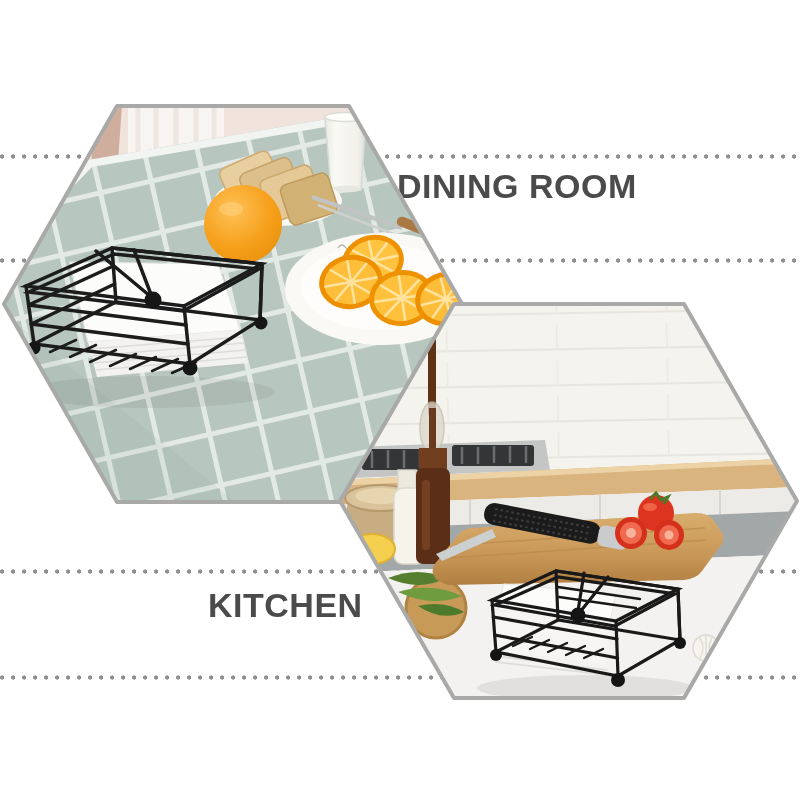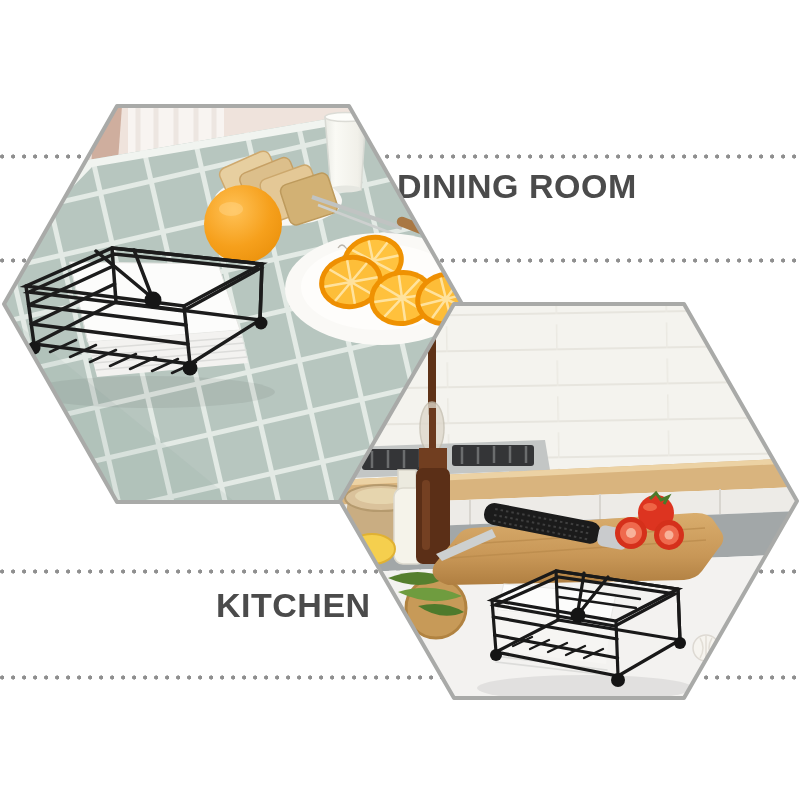--- a/index.html
+++ b/index.html
@@ -11,7 +11,7 @@
   .scene-label{position:absolute;z-index:1;color:#4b4b4b;font-size:34px;font-weight:700;
     letter-spacing:0.5px;white-space:nowrap;}
   #dining-label{left:397px;top:167px;}
-  #kitchen-label{left:216px;top:586px;}
+  #kitchen-label{left:208px;top:586px;}
   #hex-svg{position:absolute;left:0;top:0;z-index:2;}
 </style>
 </head>

